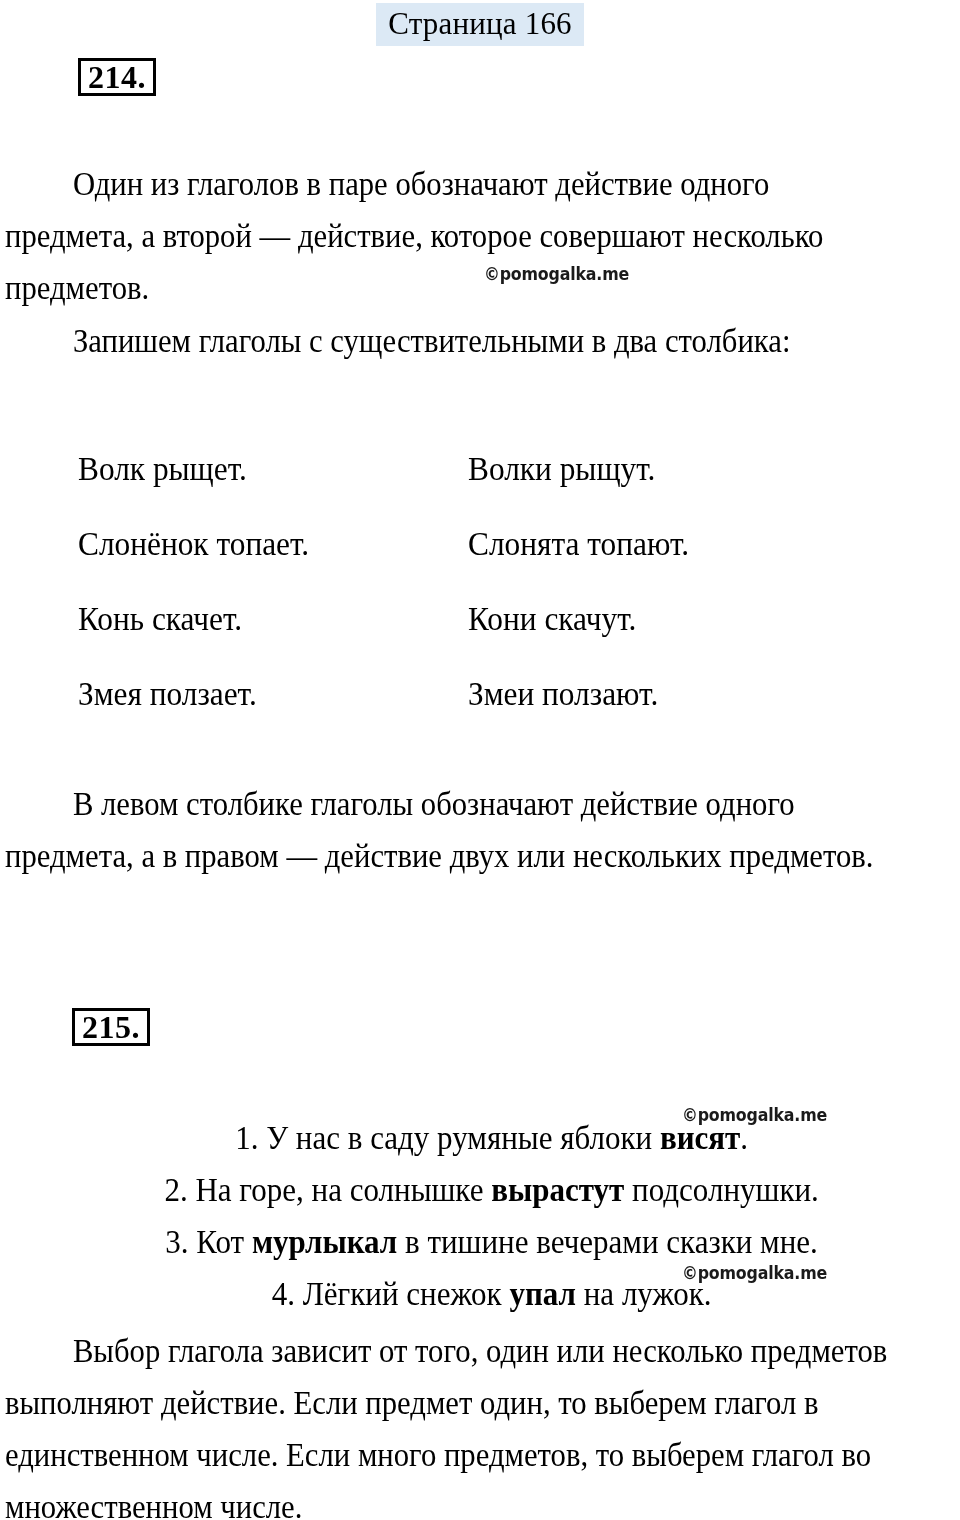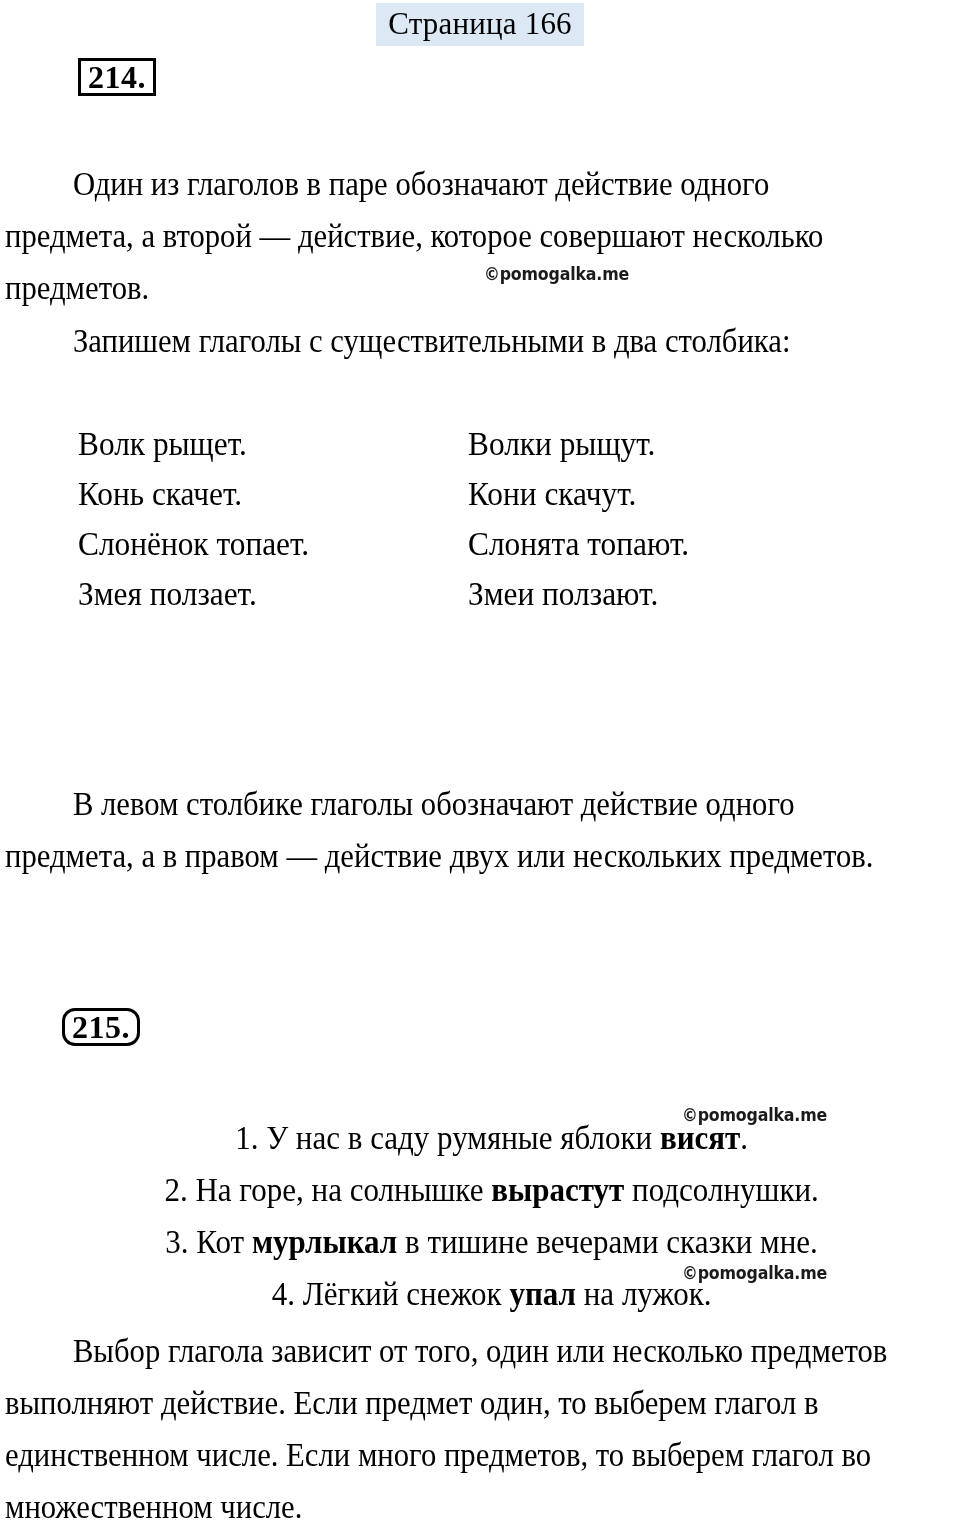--- a/index.html
+++ b/index.html
@@ -91,6 +91,7 @@
   .verb-row {
     position: relative;
     height: 50px;
+    margin-top: 25px;
   }
   .verb-cell {
     position: absolute;

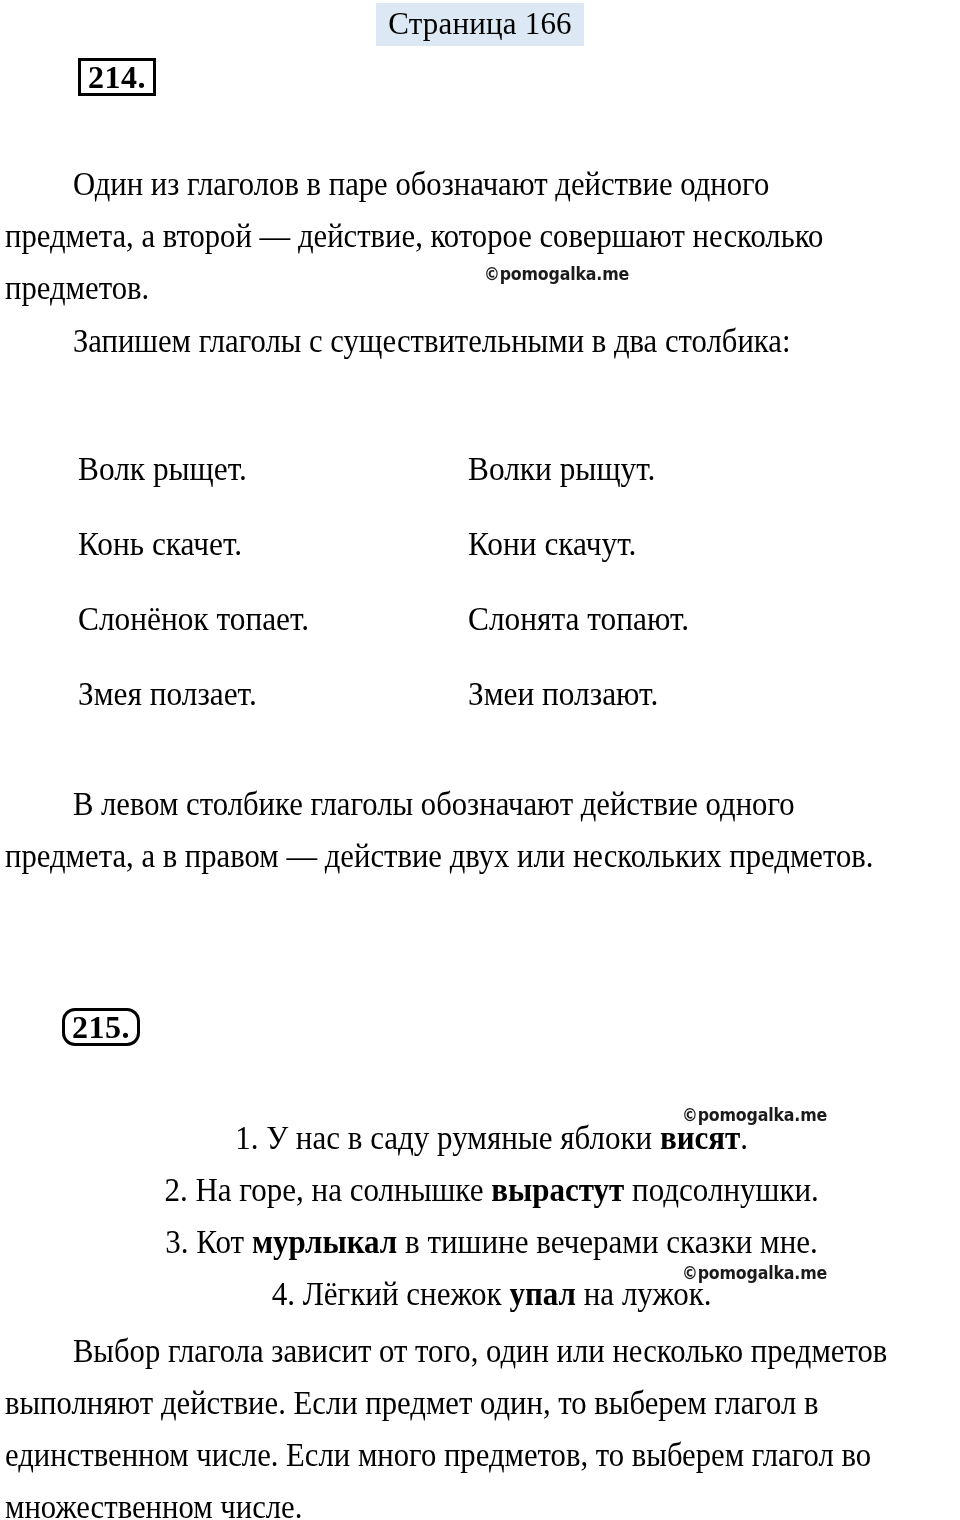--- a/index.html
+++ b/index.html
@@ -164,12 +164,12 @@
     <span class="verb-cell plural">Волки рыщут.</span>
   </div>
   <div class="verb-row">
+    <span class="verb-cell singular">Слонёнок топает.</span>
+    <span class="verb-cell plural">Слонята топают.</span>
+  </div>
+  <div class="verb-row">
     <span class="verb-cell singular">Конь скачет.</span>
     <span class="verb-cell plural">Кони скачут.</span>
-  </div>
-  <div class="verb-row">
-    <span class="verb-cell singular">Слонёнок топает.</span>
-    <span class="verb-cell plural">Слонята топают.</span>
   </div>
   <div class="verb-row">
     <span class="verb-cell singular">Змея ползает.</span>

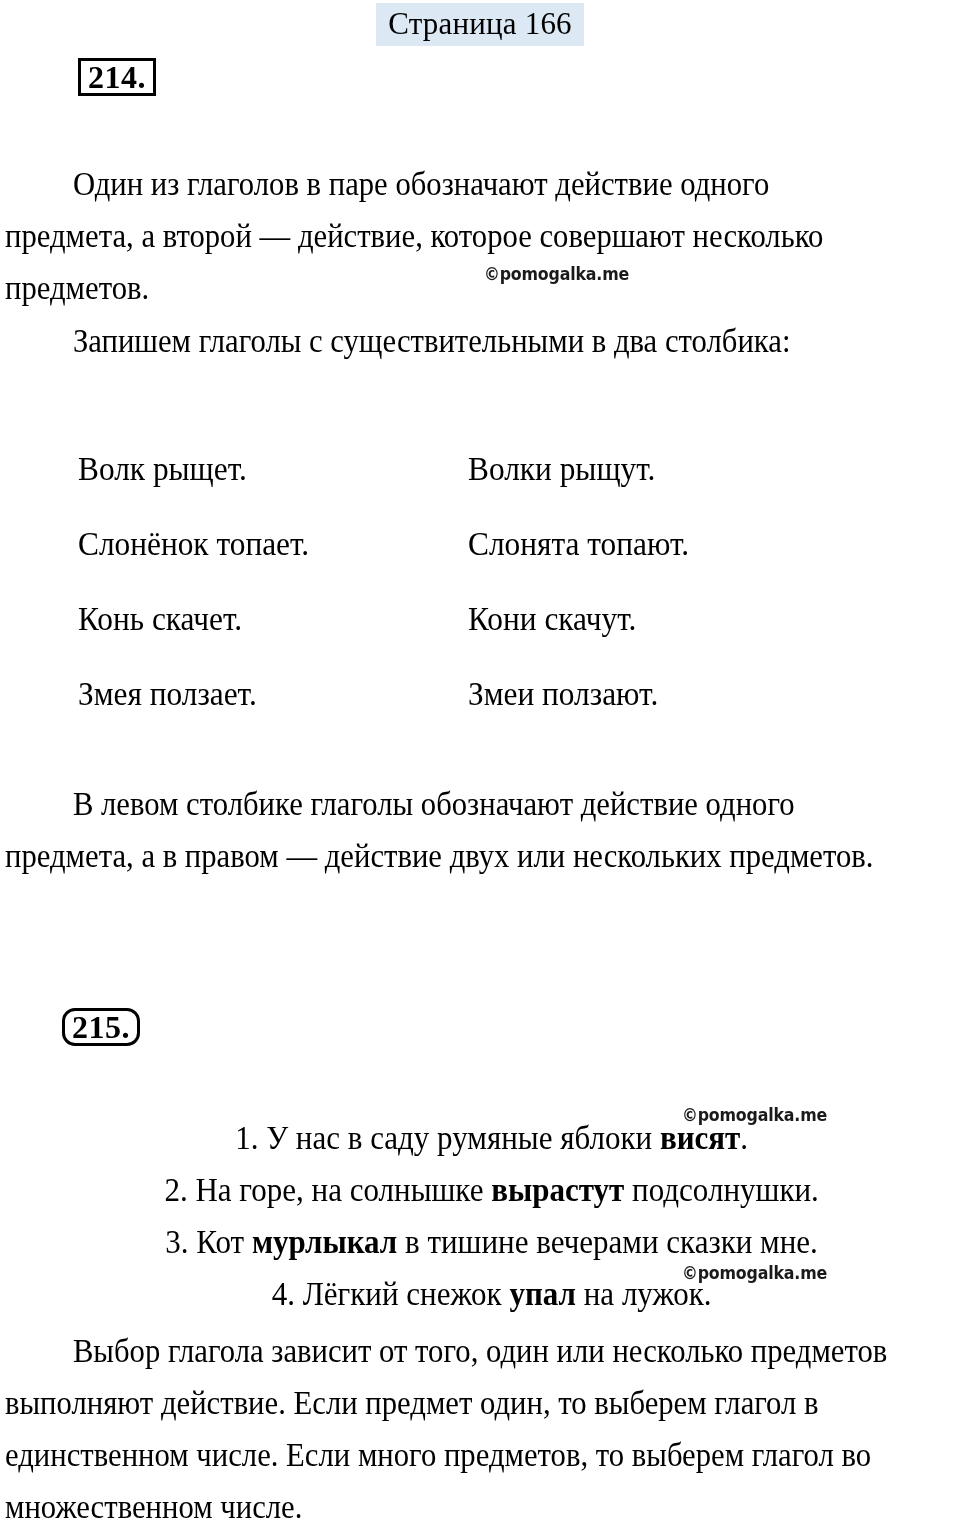--- a/index.html
+++ b/index.html
@@ -60,7 +60,7 @@
     white-space: nowrap;
   }
   #ex-214 { left: 78px; top: 58px; }
-  #ex-215 { left: 62px; top: 1008px; border-radius: 13px; }
+  #ex-215 { left: 72px; top: 1008px; }
 
   
   .para {

